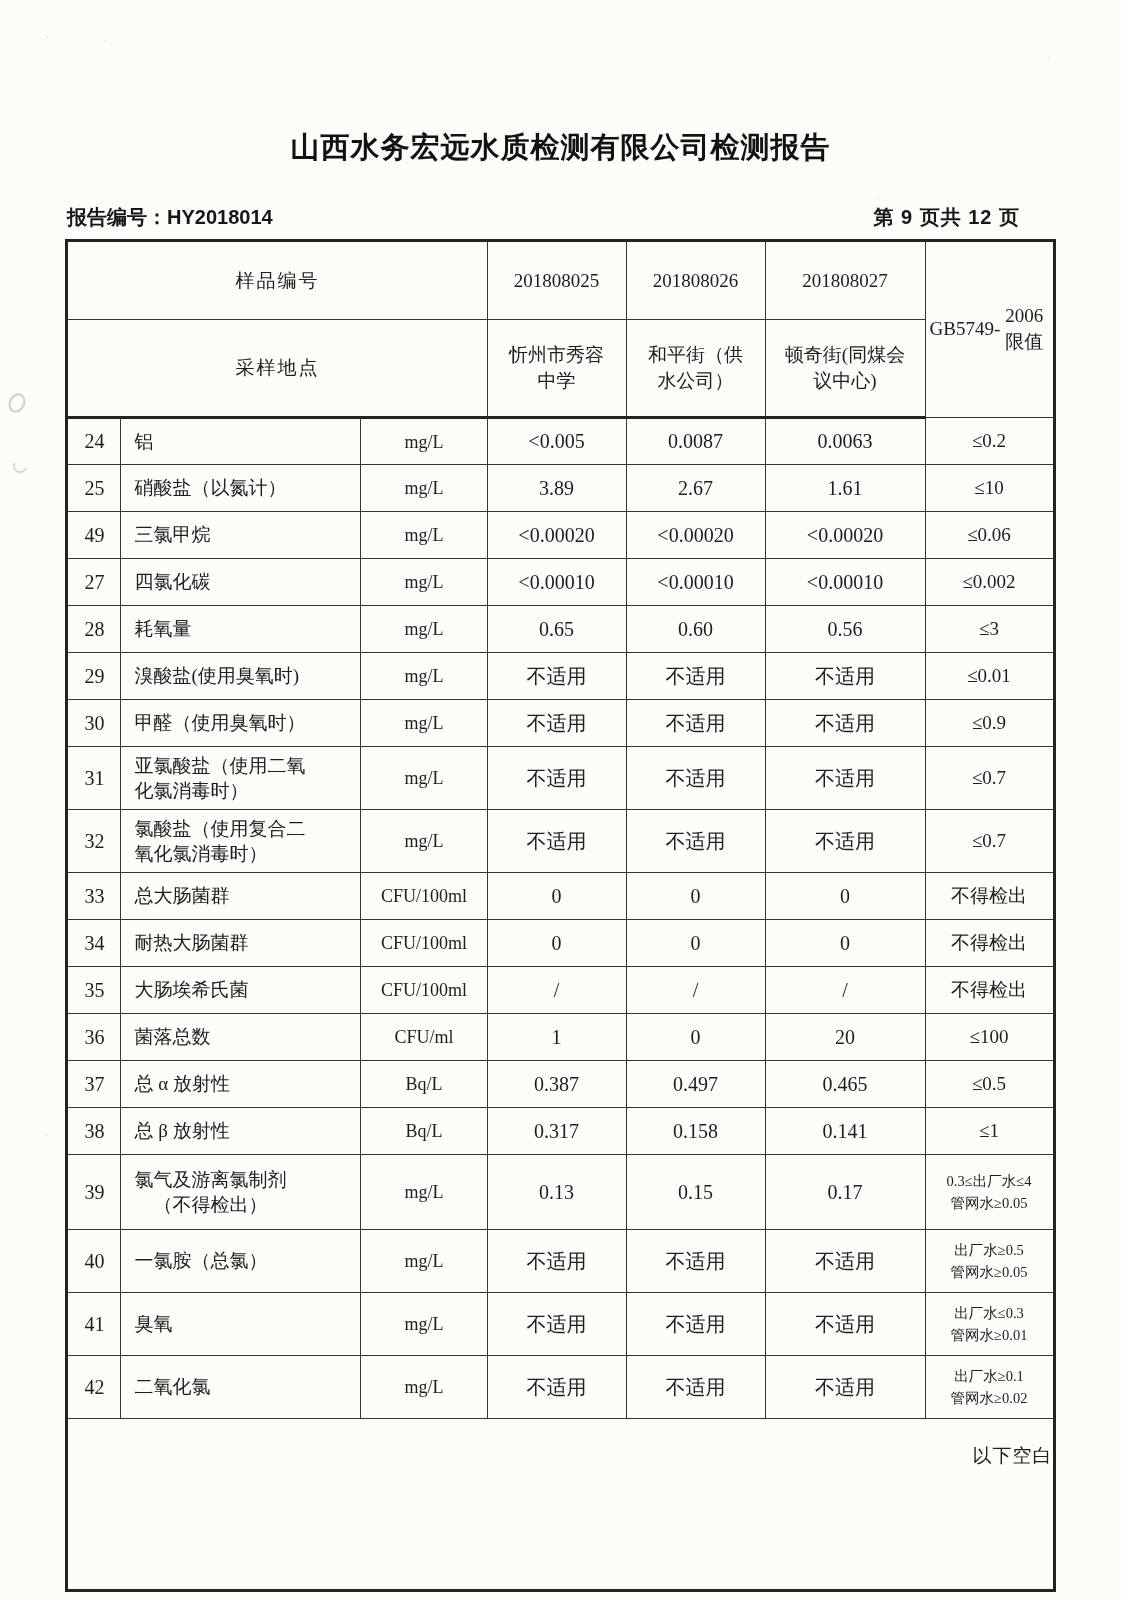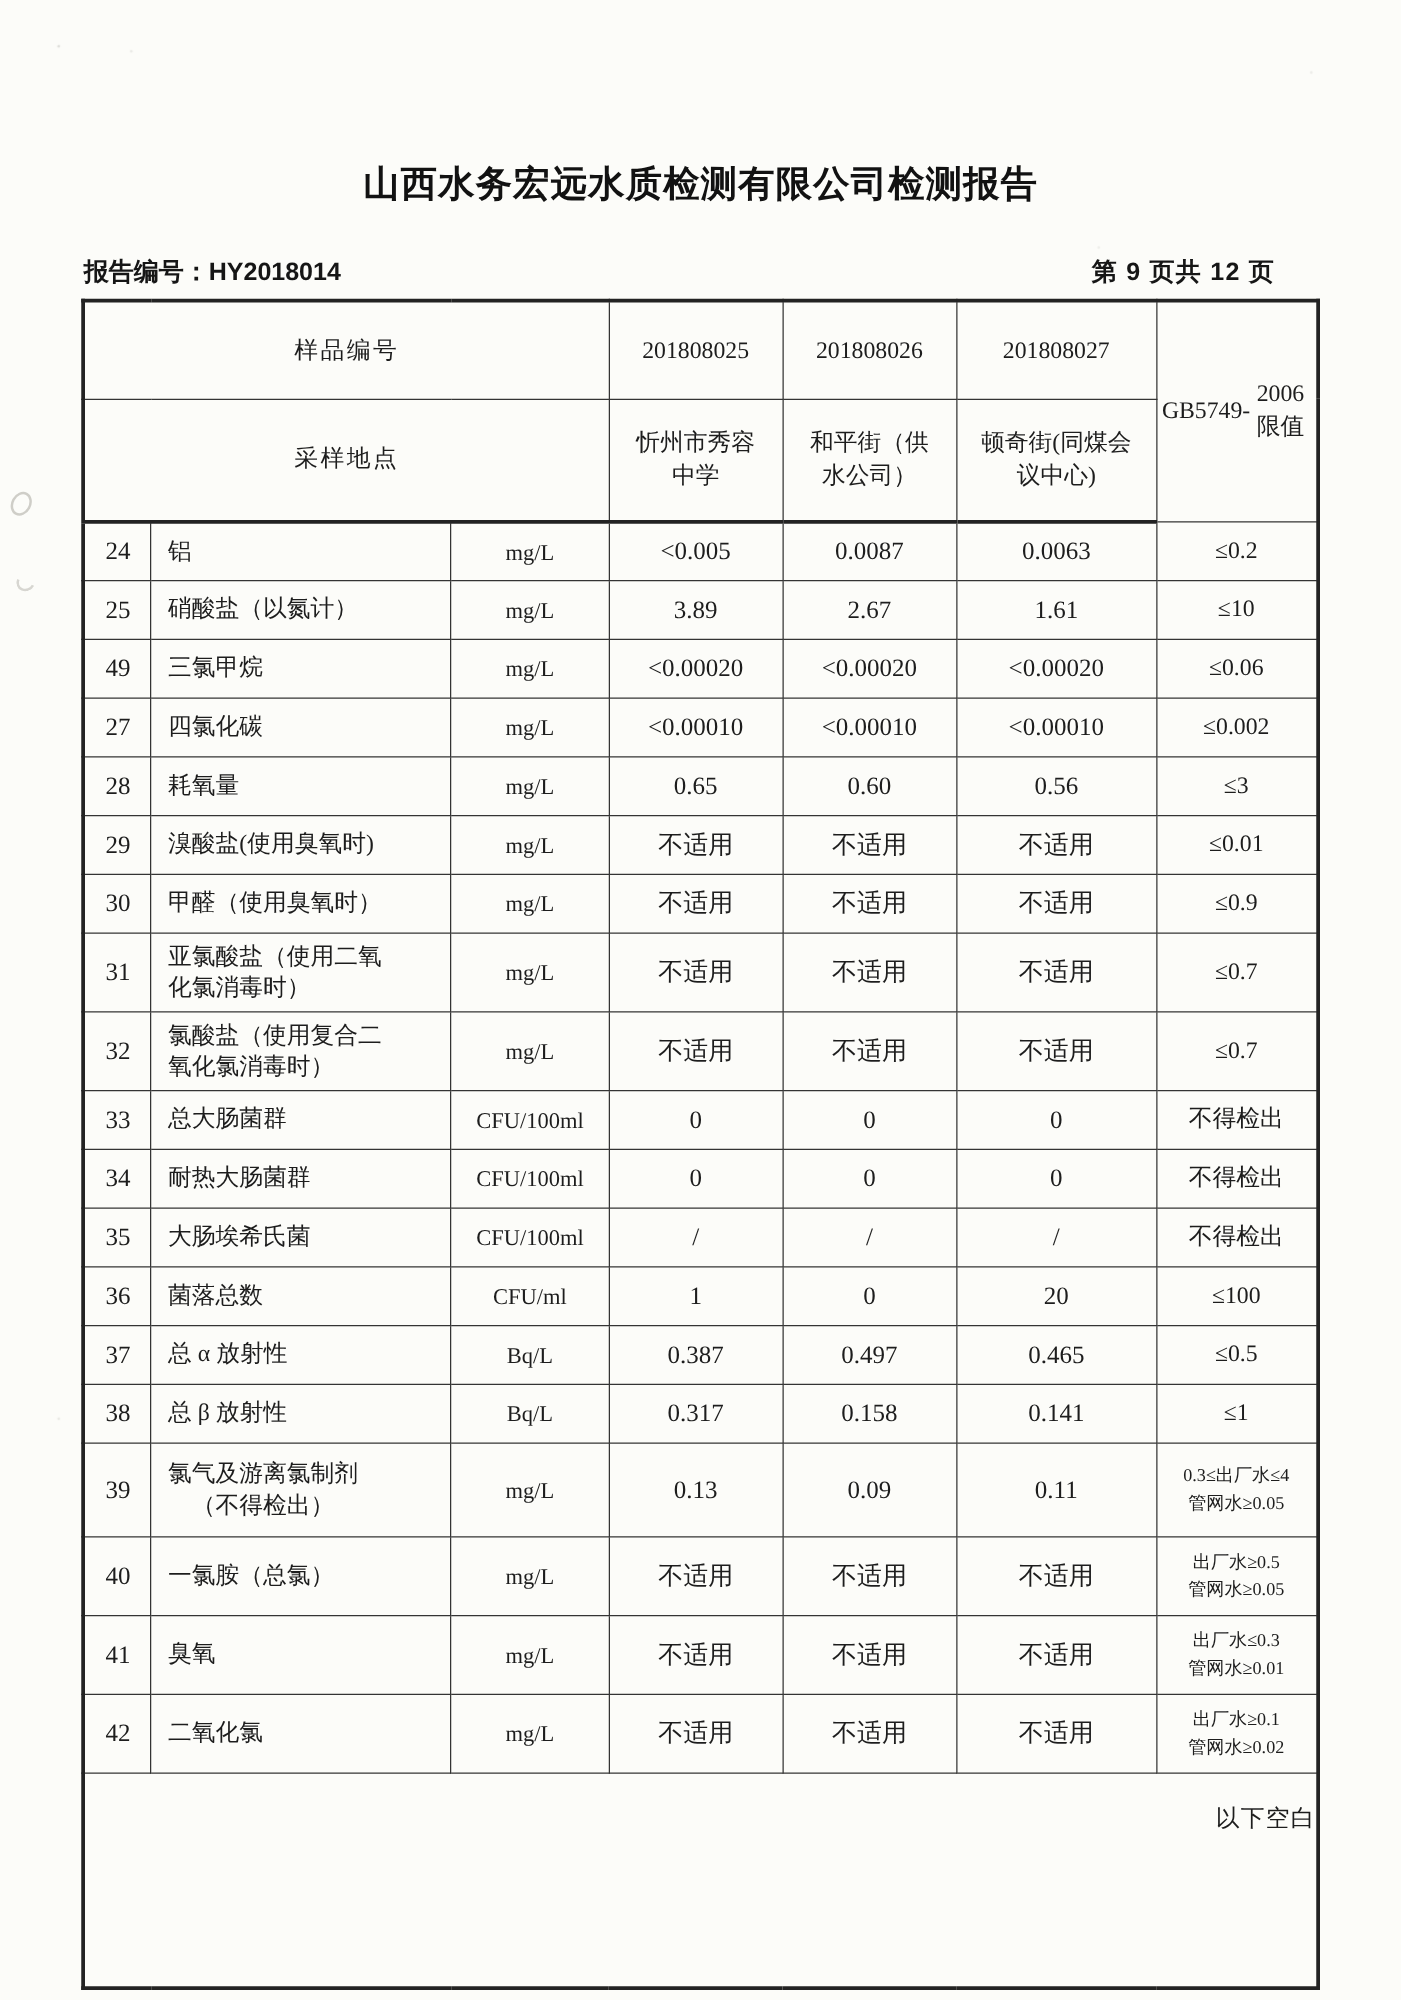--- a/index.html
+++ b/index.html
@@ -311,7 +311,7 @@
 　（不得检出）</td>
     <td class="cell-unit">mg/L</td>
     <td class="cell-val">0.13</td>
-    <td class="cell-val">0.09</td>
+    <td class="cell-val">0.15</td>
     <td class="cell-val">0.11</td>
     <td class="cell-limit limit-sm">0.3≤出厂水≤4
 管网水≥0.05</td>

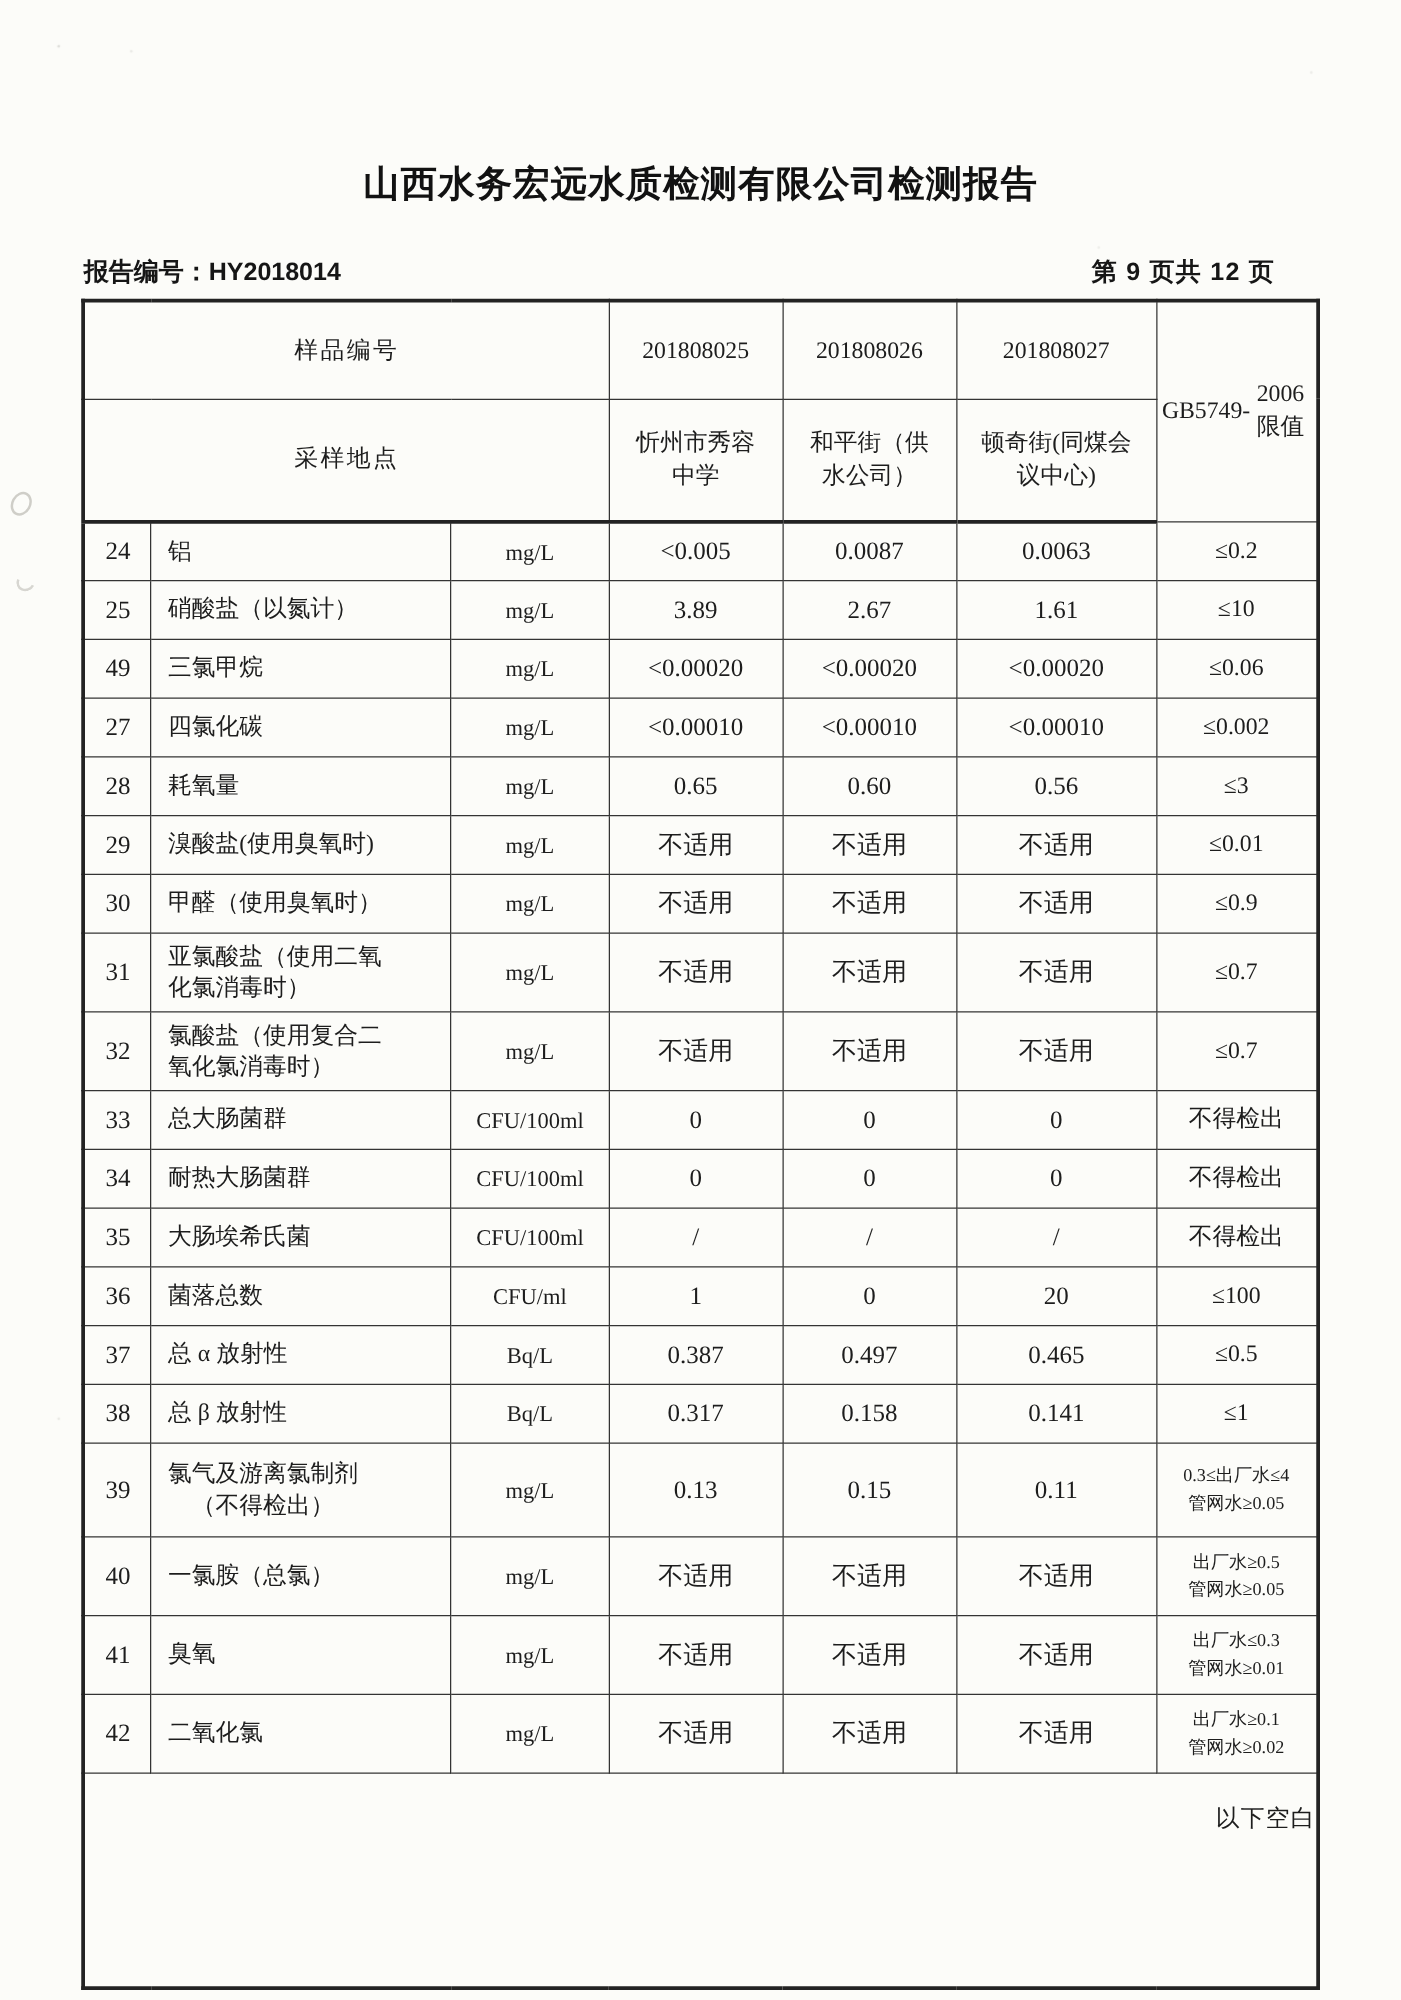--- a/index.html
+++ b/index.html
@@ -312,7 +312,7 @@
     <td class="cell-unit">mg/L</td>
     <td class="cell-val">0.13</td>
     <td class="cell-val">0.15</td>
-    <td class="cell-val">0.11</td>
+    <td class="cell-val">0.17</td>
     <td class="cell-limit limit-sm">0.3≤出厂水≤4
 管网水≥0.05</td>
   </tr>

